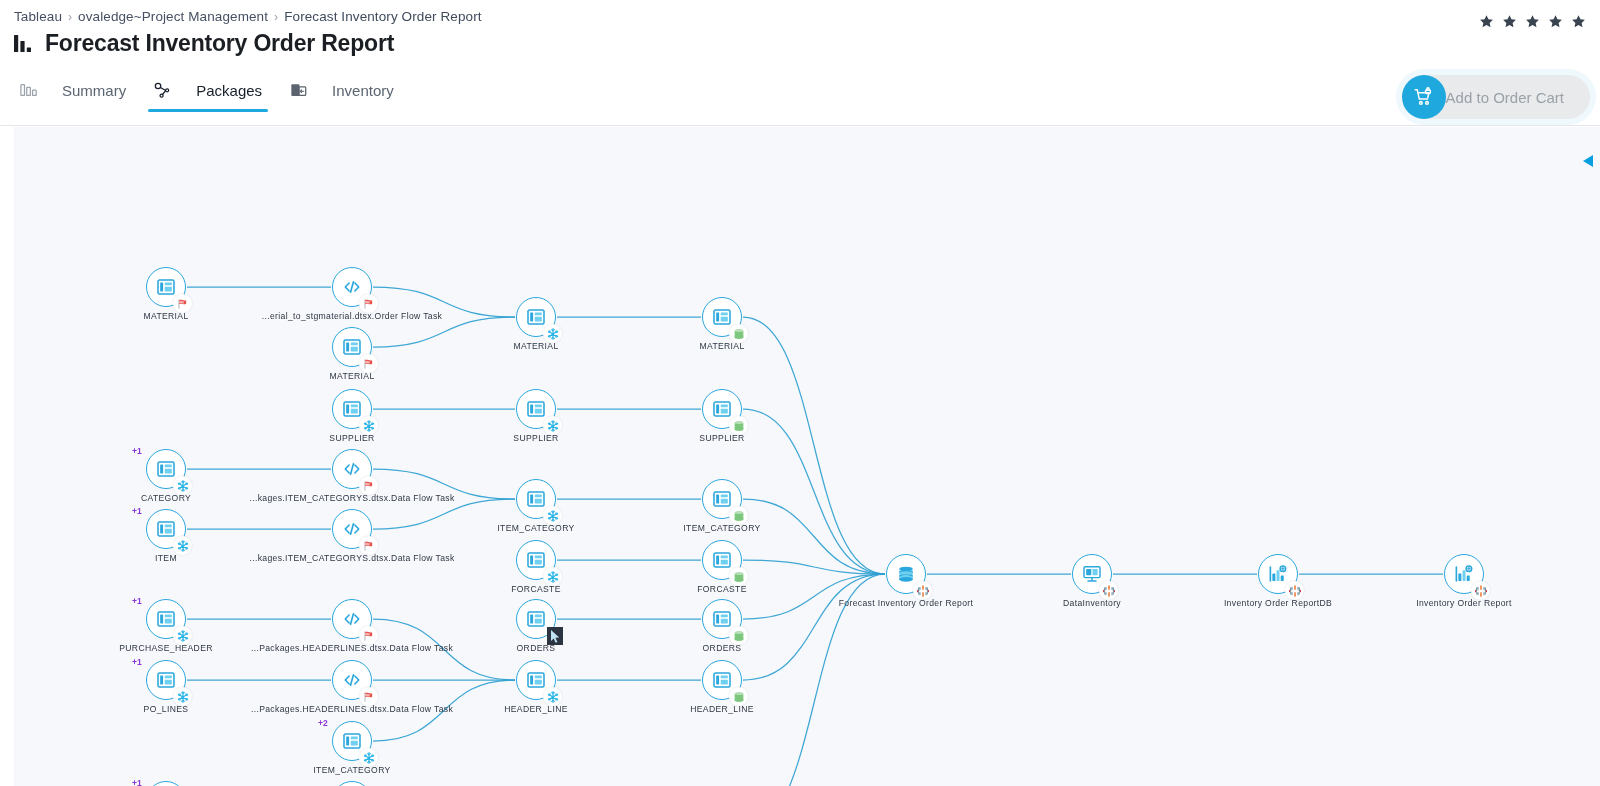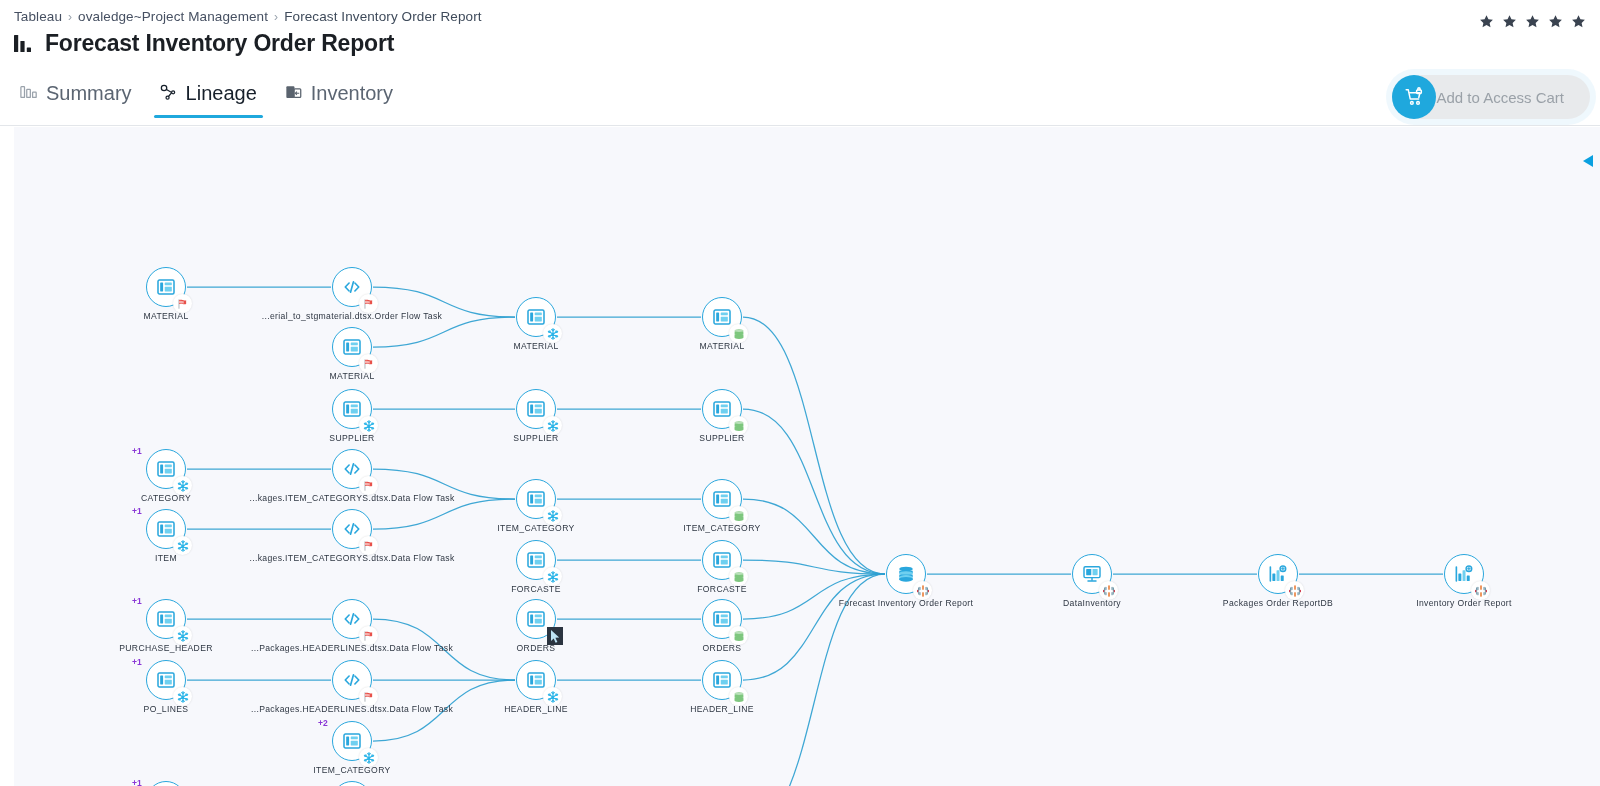--- a/index.html
+++ b/index.html
@@ -35,9 +35,9 @@
   
   .tabs { position:absolute; left:14px; top:78px; display:flex; gap:0; align-items:flex-end; }
   .tab {
-    display:flex; gap:8px;
+    display:flex; gap:24px;
     padding:4px 22px 13px 6px; cursor:pointer;
-    font-size:20px; color:#5b6572; position:relative;
+    font-size:15px; color:#5b6572; position:relative;
   }
   .tab .tico { width:18px; height:17px; display:block; flex:0 0 auto; }
   .tab.active { color:#17202b; font-weight:500; }

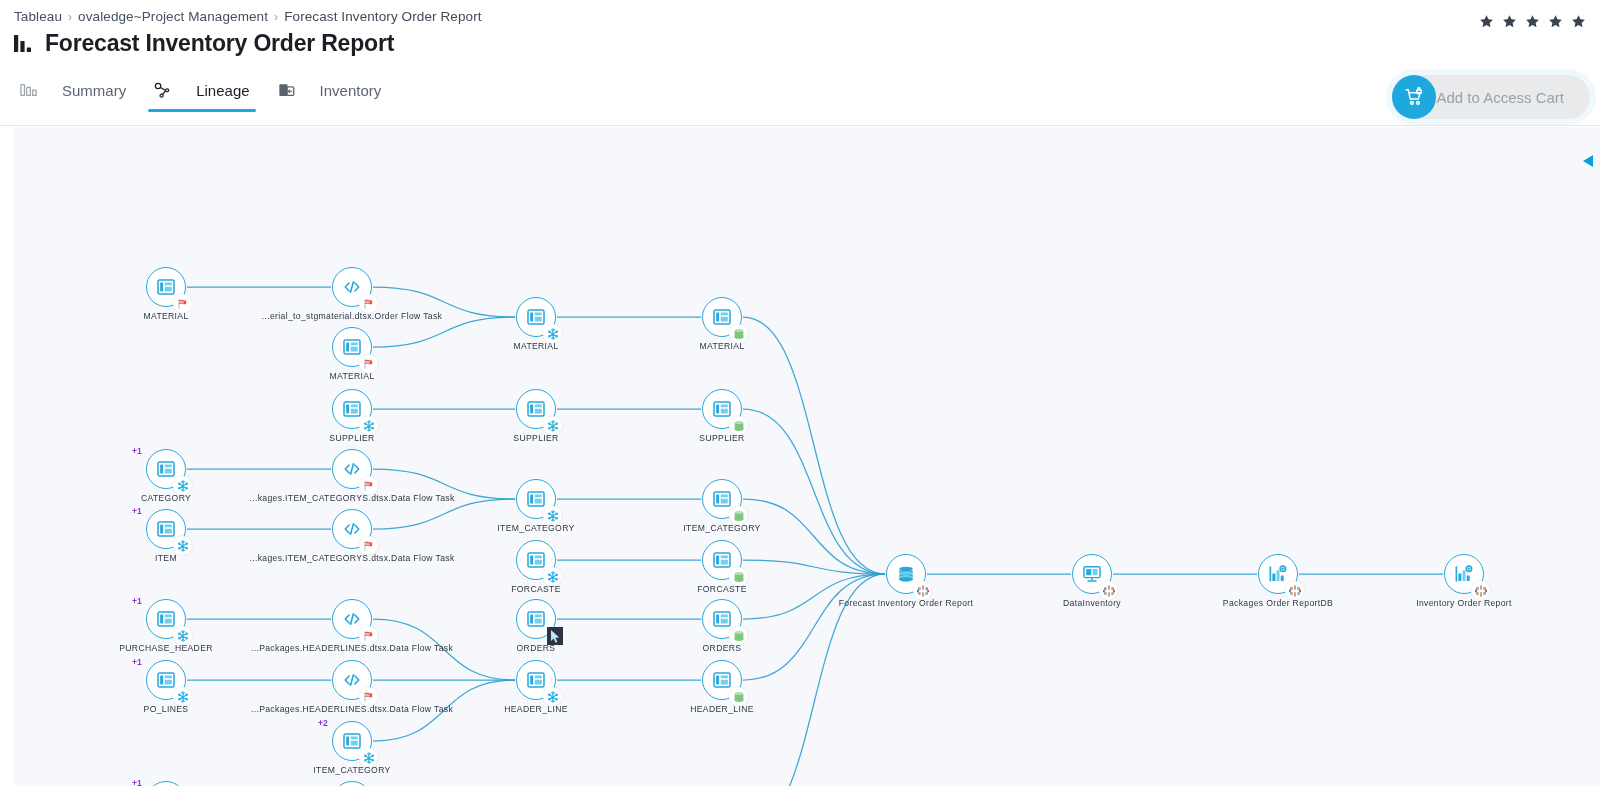--- a/index.html
+++ b/index.html
@@ -168,7 +168,7 @@
               <circle cx="14.6" cy="9.3" r="1.7"></circle>
               <circle cx="8.4" cy="15.2" r="1.7"></circle>
             </svg></span>
-          <span>Lineage</span>
+          <span>Packages</span>
         </div>
         <div class="tab">
           <span class="tico"><svg viewBox="0 0 20 18" fill="none">

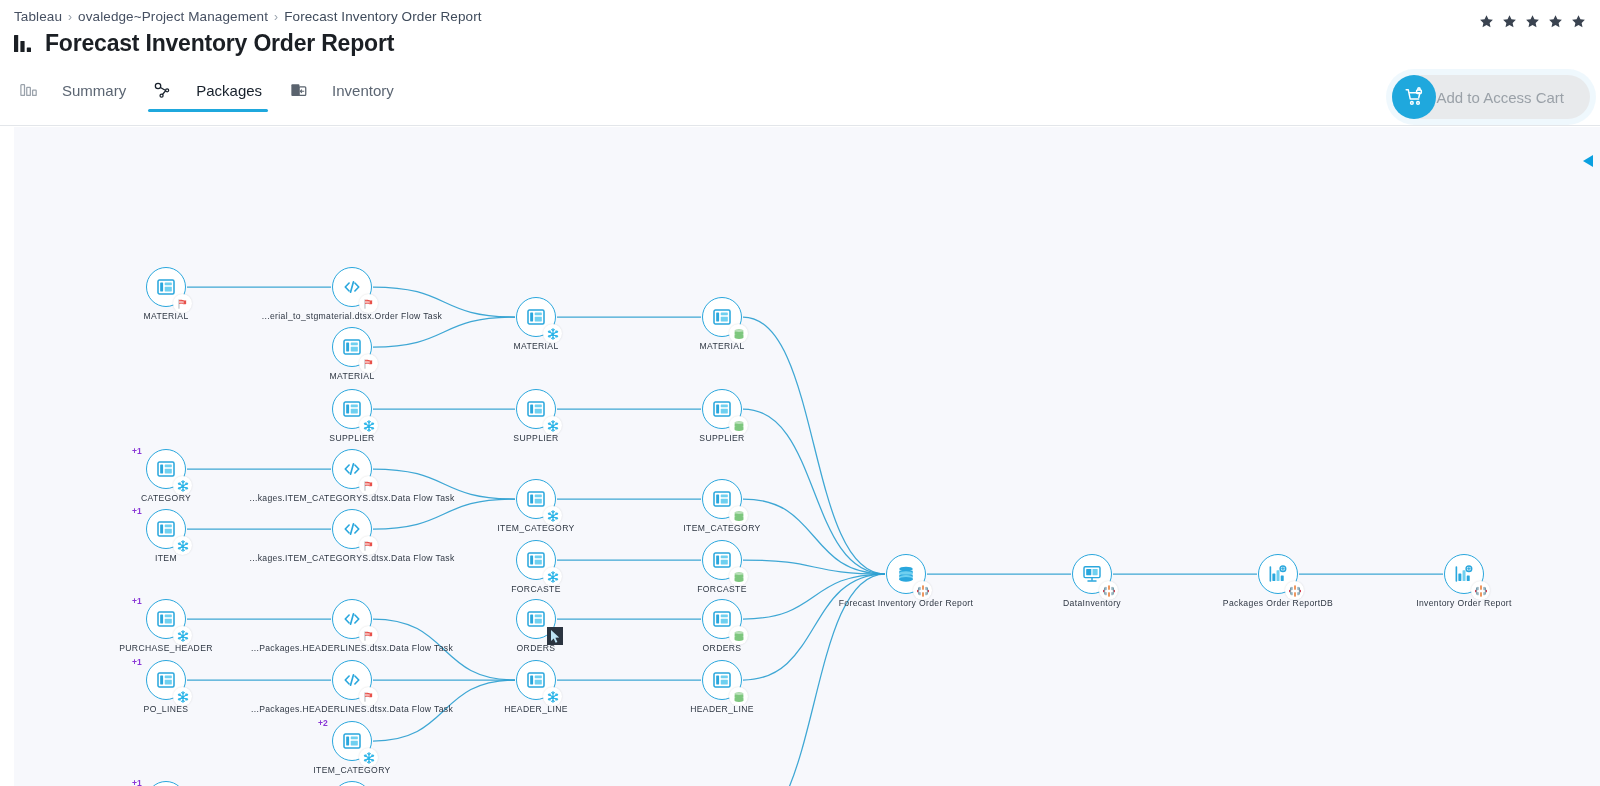--- a/index.html
+++ b/index.html
@@ -191,7 +191,7 @@
           <path d="M15.8 3.4V2.2a1.3 1.3 0 0 1 2.6 0v1.2"></path>
         </svg>
       </div>
-      <span class="cart-label">Add to Access Cart</span>
+      <span class="cart-label">Add to Order Cart</span>
     </div>
   </div>
 

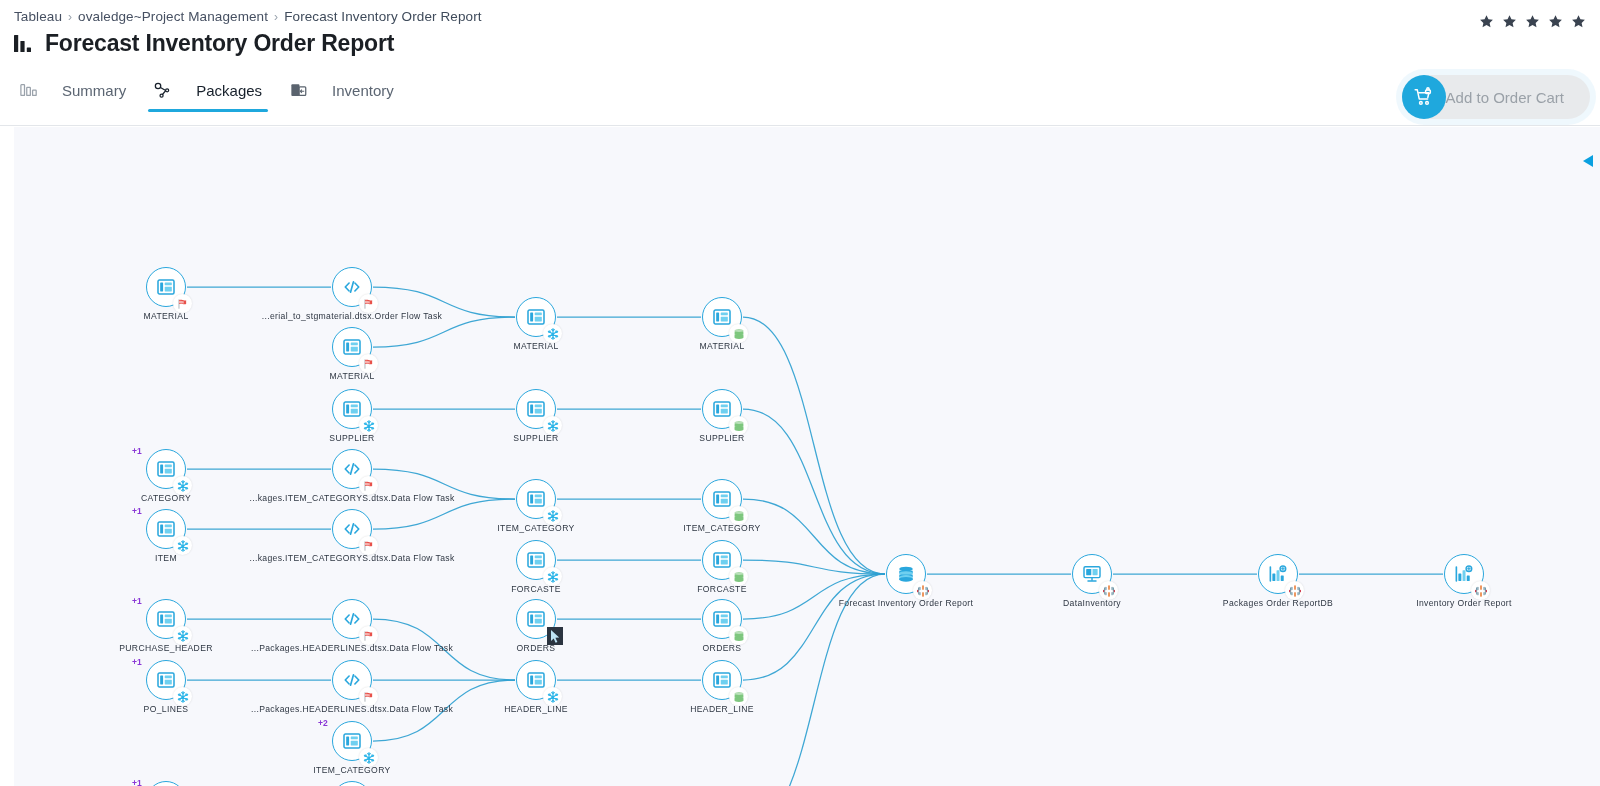--- a/index.html
+++ b/index.html
@@ -933,7 +933,7 @@
               </svg>
             </span>
           </div>
-          <span class="nlabel">Packages Order ReportDB</span>
+          <span class="nlabel">Inventory Order ReportDB</span>
         </div>
         <div class="node" style="left: 1450px; top: 447px;">
           <div class="circle">

